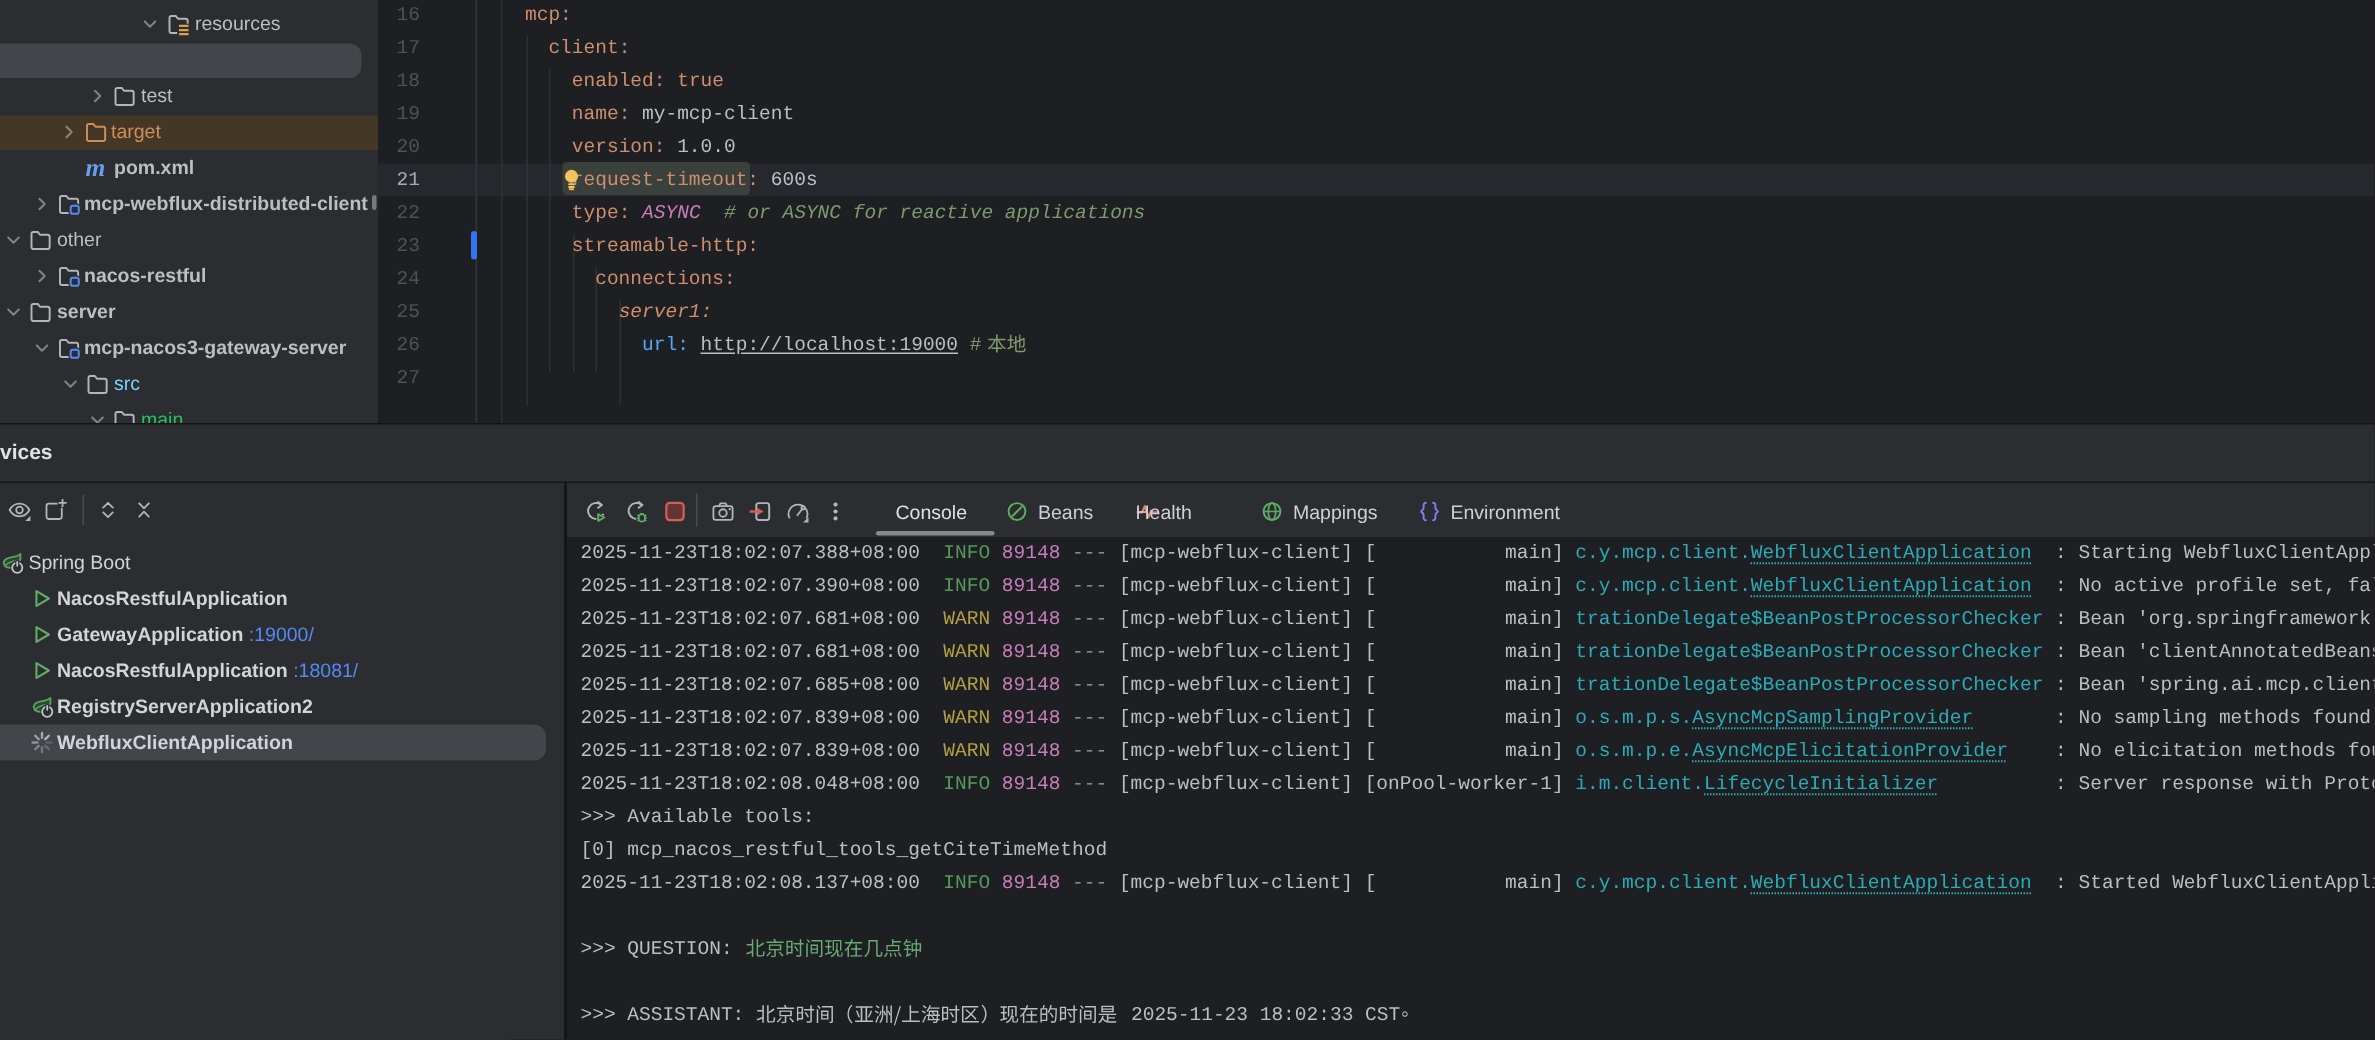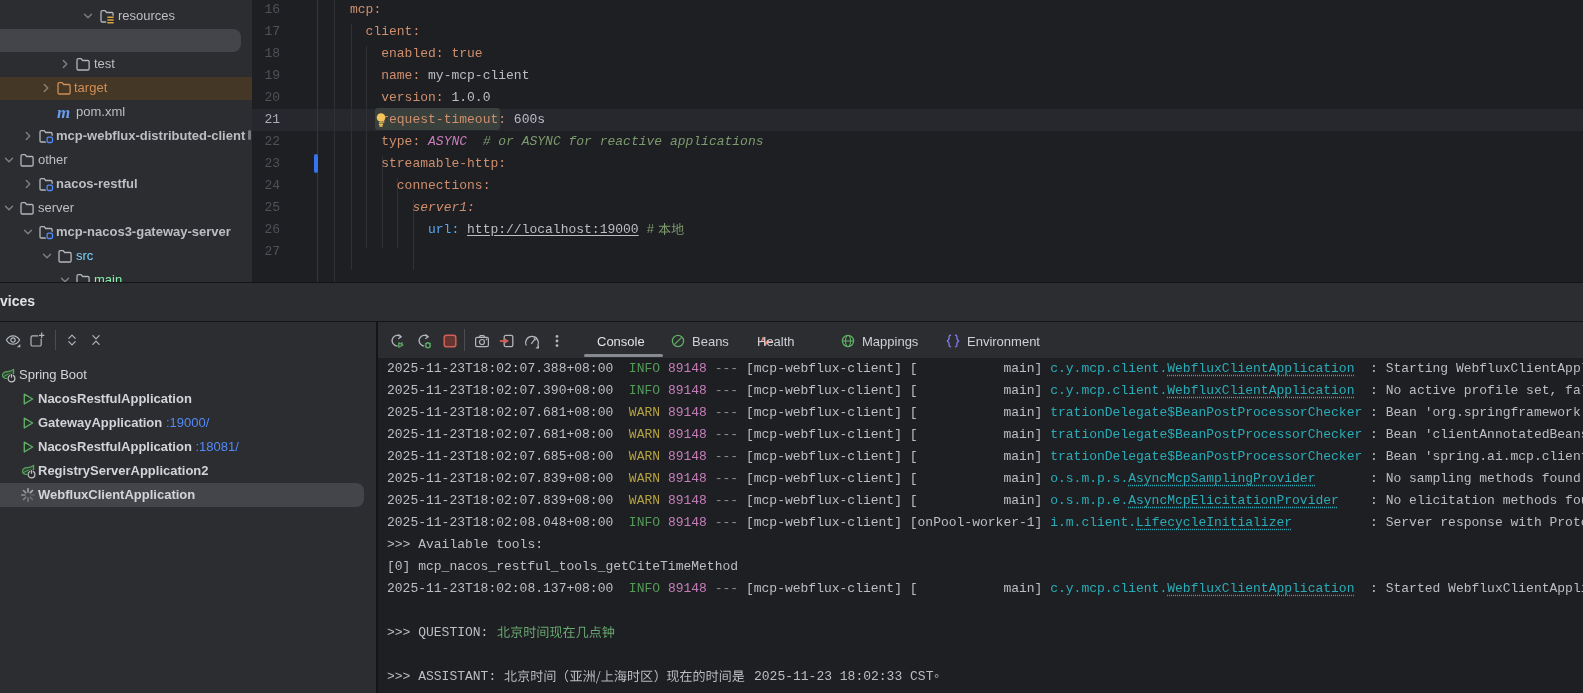--- a/index.html
+++ b/index.html
@@ -6,7 +6,7 @@
 .du{text-decoration:underline dotted;text-underline-offset:3px;}
 </style></head><body>
 <div style="position:absolute;left:0;top:0;width:252px;height:282px;background:#2b2d30;overflow:hidden">
-    <div style="position:absolute;left:4px;top:5px;width:272px;height:22px;line-height:22px">
+    <div style="position:absolute;left:16px;top:5px;width:272px;height:22px;line-height:22px">
       <svg width="16" height="16" viewBox="0 0 16 16" style="position:absolute;left:76px;top:3px">
         <path d="M4.5 6.3 L8 9.8 L11.5 6.3" fill="none" stroke="#7d8188" stroke-width="1.4" stroke-linecap="round" stroke-linejoin="round"></path>
       </svg>

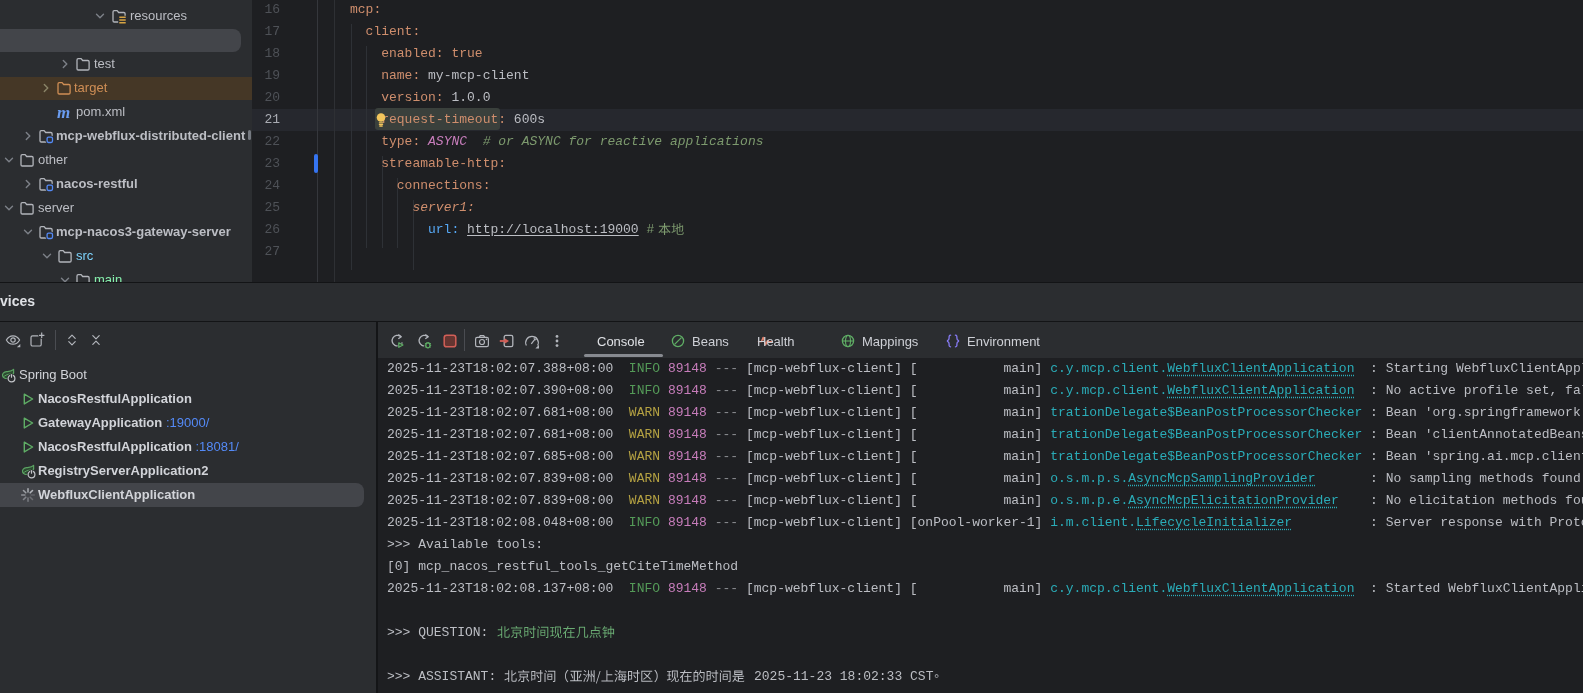--- a/index.html
+++ b/index.html
@@ -43,7 +43,7 @@
       <svg width="16" height="16" viewBox="0 0 16 16" style="position:absolute;left:56px;top:3px">
         <text x="1" y="13.5" font-family="Liberation Serif" font-style="italic" font-weight="bold" font-size="17" fill="#6a9cf0">m</text>
       </svg>
-      <span style="position:absolute;left:76px;font-weight:400;color:#bcbec4;white-space:nowrap">pom.xml</span>
+      <span style="position:absolute;left:76px;font-weight:700;color:#bcbec4;white-space:nowrap">pom.xml</span>
     </div>
     <div style="position:absolute;left:0;top:125px;width:232px;height:22px;line-height:22px">
       <svg width="16" height="16" viewBox="0 0 16 16" style="position:absolute;left:20px;top:3px">

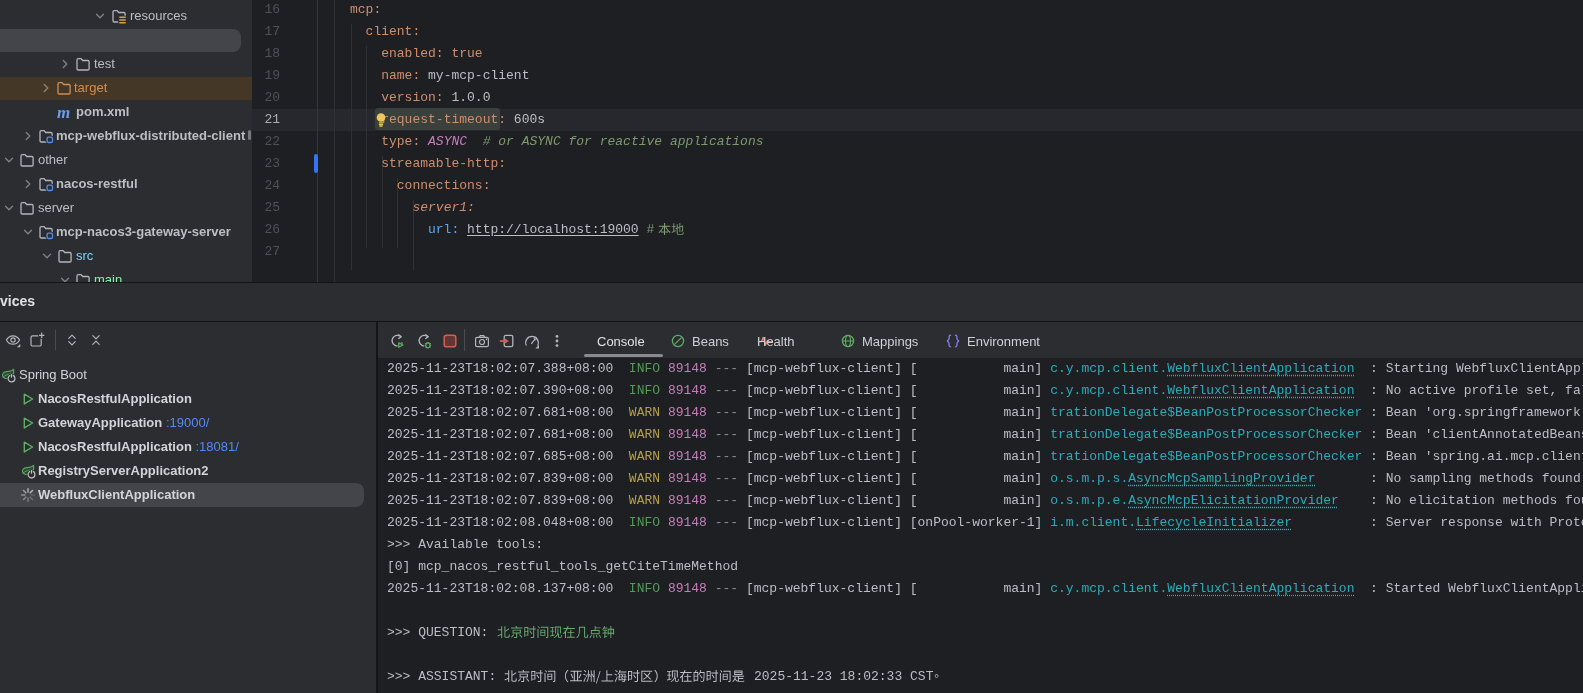--- a/index.html
+++ b/index.html
@@ -83,7 +83,7 @@
       <svg width="16" height="16" viewBox="0 0 16 16" style="position:absolute;left:19px;top:3px">
         <path d="M2 5 v-1.1 c0-.7 .55-1.3 1.25-1.3 h2.9 l1.5 1.9 h5.2 c.7 0 1.25 .6 1.25 1.3 v6.9 c0 .7-.55 1.3-1.25 1.3 H3.25 C2.55 14 2 13.4 2 12.7 Z" fill="none" stroke="#b2b5bb" stroke-width="1.3" stroke-linejoin="round"></path>
       </svg>
-      <span style="position:absolute;left:38px;font-weight:400;color:#bcbec4;white-space:nowrap">server</span>
+      <span style="position:absolute;left:38px;font-weight:700;color:#bcbec4;white-space:nowrap">server</span>
     </div>
     <div style="position:absolute;left:0;top:221px;width:252px;height:22px;line-height:22px">
       <svg width="16" height="16" viewBox="0 0 16 16" style="position:absolute;left:20px;top:3px">

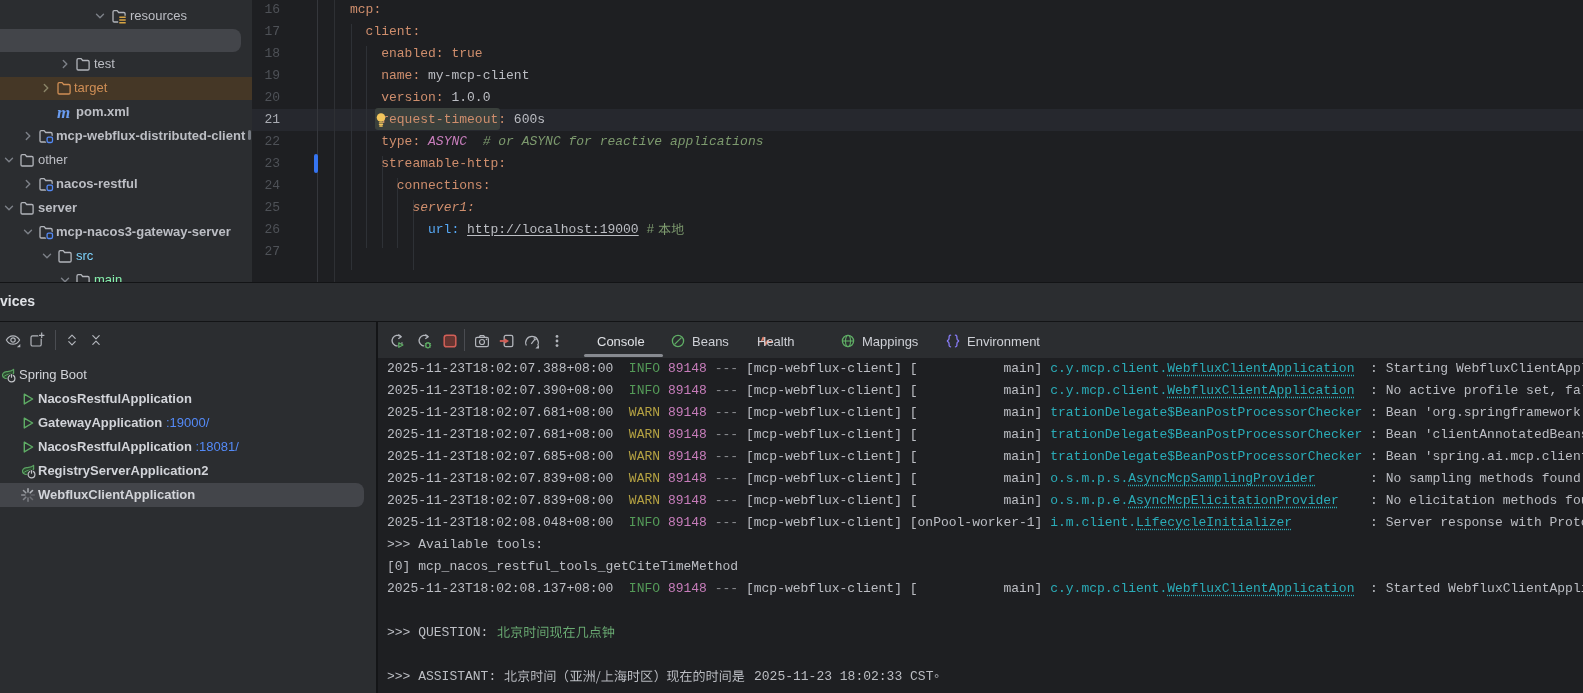--- a/index.html
+++ b/index.html
@@ -112,7 +112,7 @@
       <svg width="16" height="16" viewBox="0 0 16 16" style="position:absolute;left:75px;top:3px">
         <path d="M2 5 v-1.1 c0-.7 .55-1.3 1.25-1.3 h2.9 l1.5 1.9 h5.2 c.7 0 1.25 .6 1.25 1.3 v6.9 c0 .7-.55 1.3-1.25 1.3 H3.25 C2.55 14 2 13.4 2 12.7 Z" fill="none" stroke="#b2b5bb" stroke-width="1.3" stroke-linejoin="round"></path>
       </svg>
-      <span style="position:absolute;left:94px;font-weight:400;color:#86efac;white-space:nowrap">main</span>
+      <span style="position:absolute;left:94px;font-weight:400;color:#22c55e;white-space:nowrap">main</span>
     </div>
     <div style="position:absolute;left:248px;top:130px;width:3px;height:10px;border-radius:2px;background:#757980"></div>
   </div>

